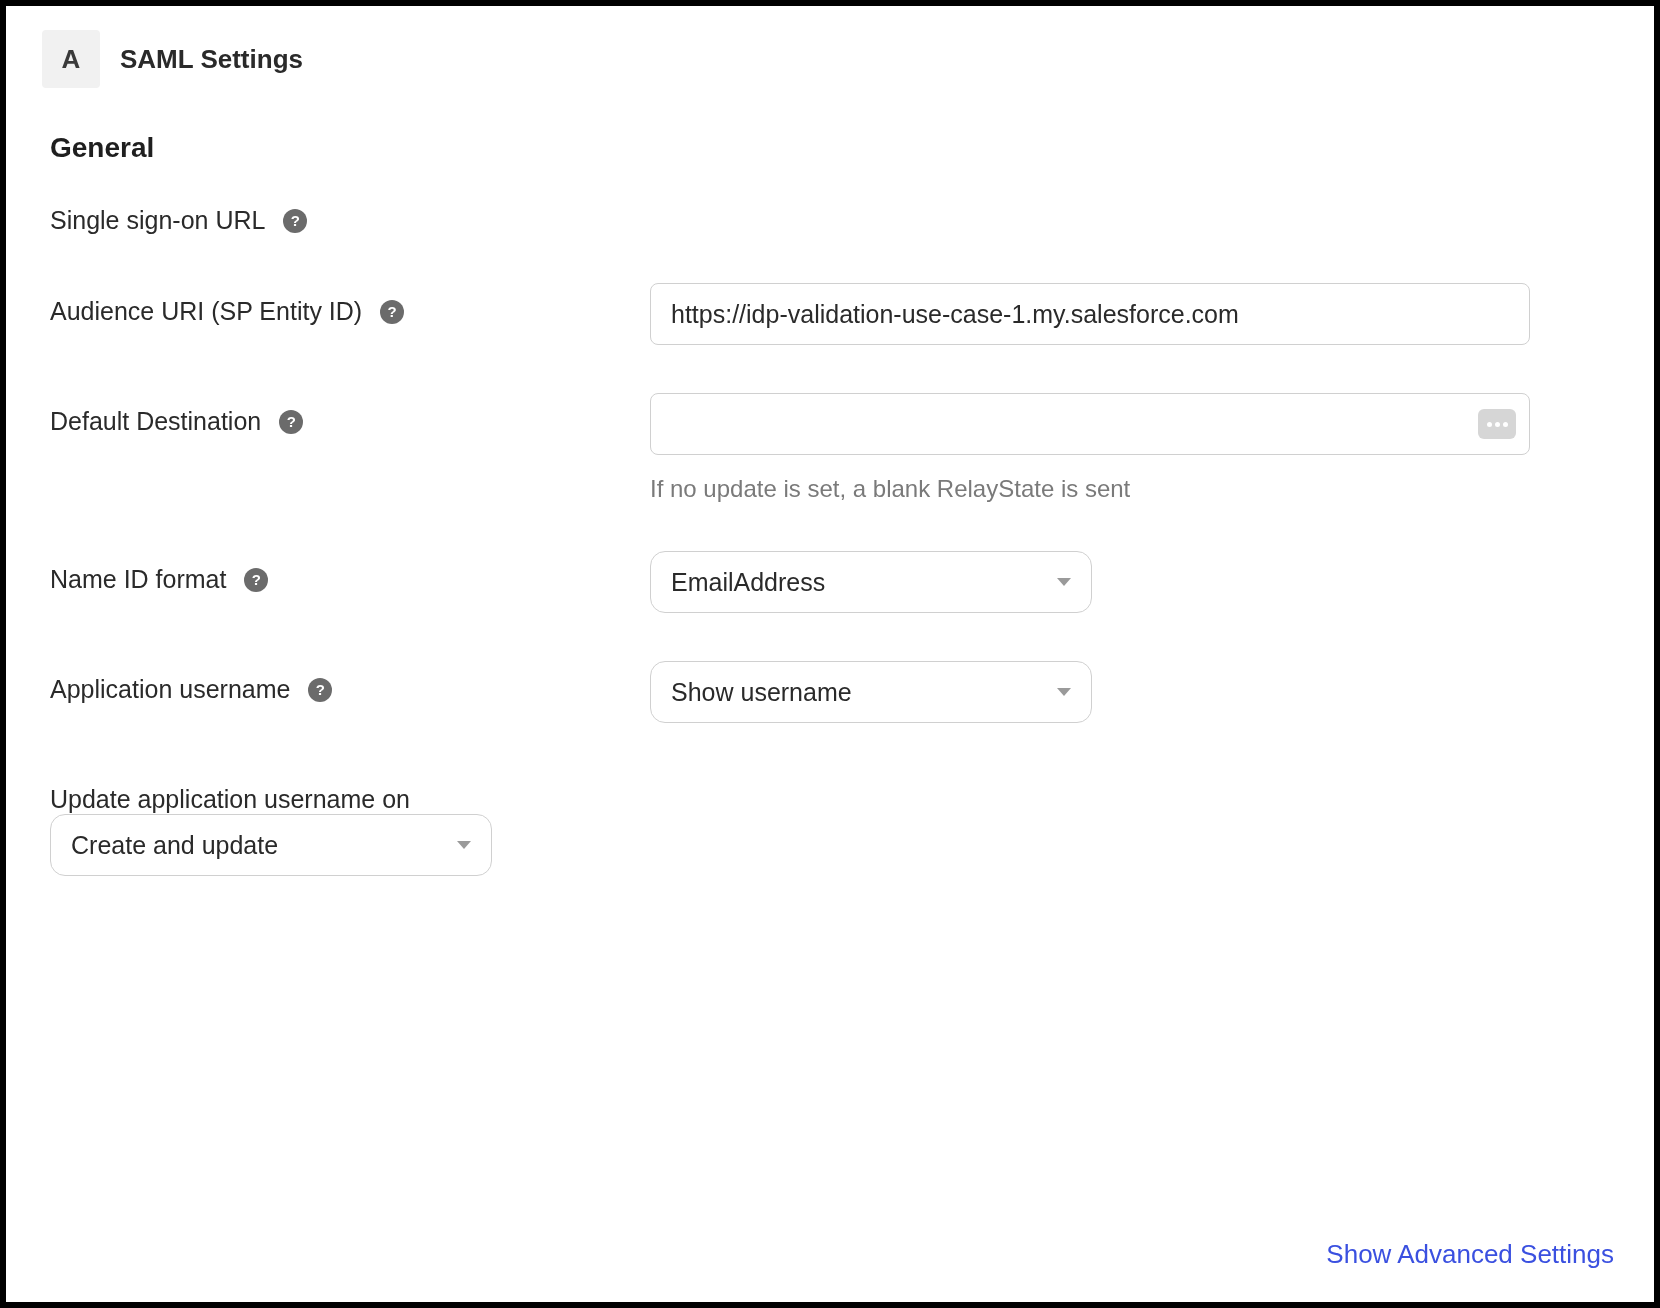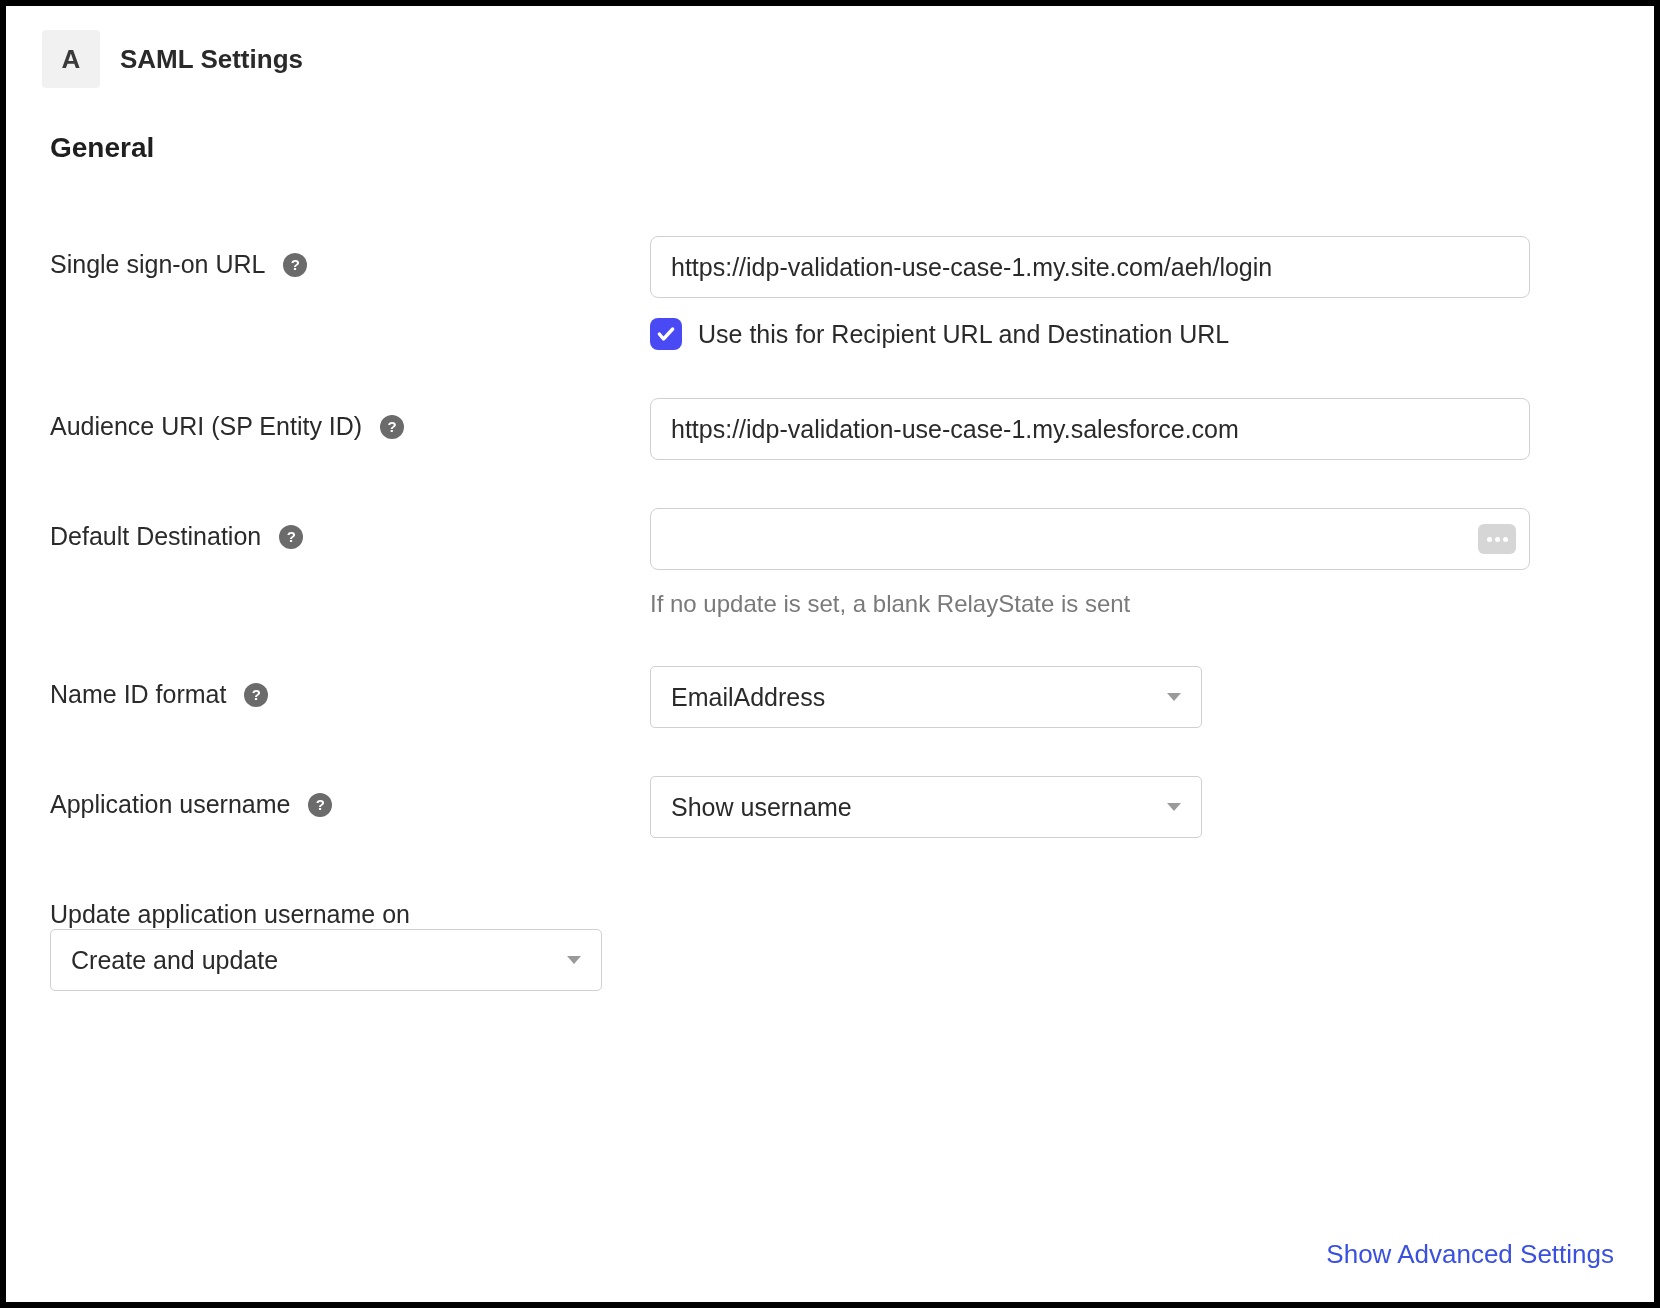--- a/index.html
+++ b/index.html
@@ -43,7 +43,7 @@
       font-weight: 700;
       color: #1f1f1f;
       margin-left: 8px;
-      margin-bottom: 72px;
+      margin-bottom: 28px;
     }
     .form-rows {
       margin-left: 8px;

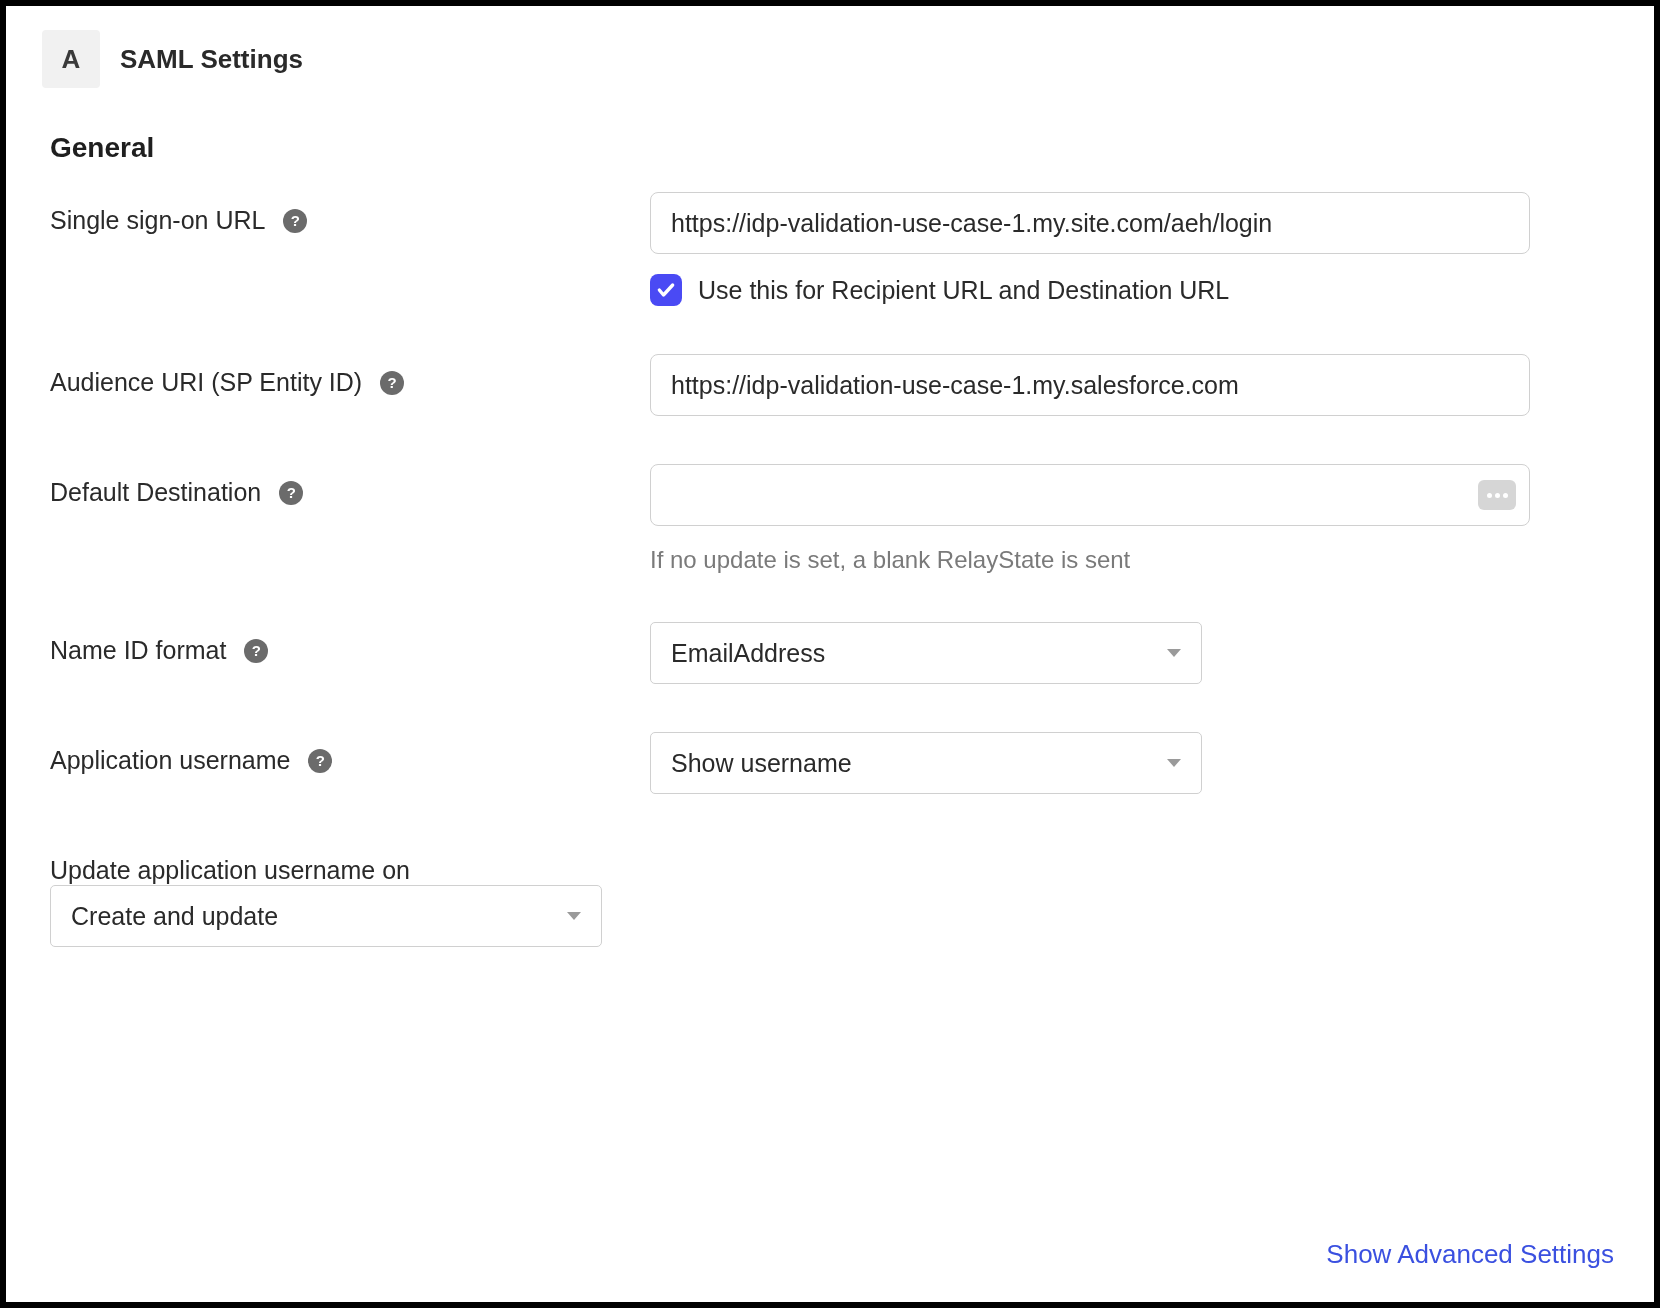--- a/index.html
+++ b/index.html
@@ -189,17 +189,6 @@
         <span class="label-text">Single sign-on URL</span>
         <span class="help-icon">?</span>
       </div>
-      <div class="input-col">
-        <input type="text" class="text-input input-wide" value="https://idp-validation-use-case-1.my.site.com/aeh/login" style="">
-        <div class="checkbox-row">
-          <span class="checkbox-box">
-            <svg viewBox="0 0 24 24" fill="none" stroke="#fff" stroke-width="4" stroke-linecap="round" stroke-linejoin="round">
-                <polyline points="4 12 9 18 20 6"></polyline>
-              </svg>
-          </span>
-          <span class="checkbox-label">Use this for Recipient URL and Destination URL</span>
-        </div>
-      </div>
     </div>
 
     <div class="form-row">

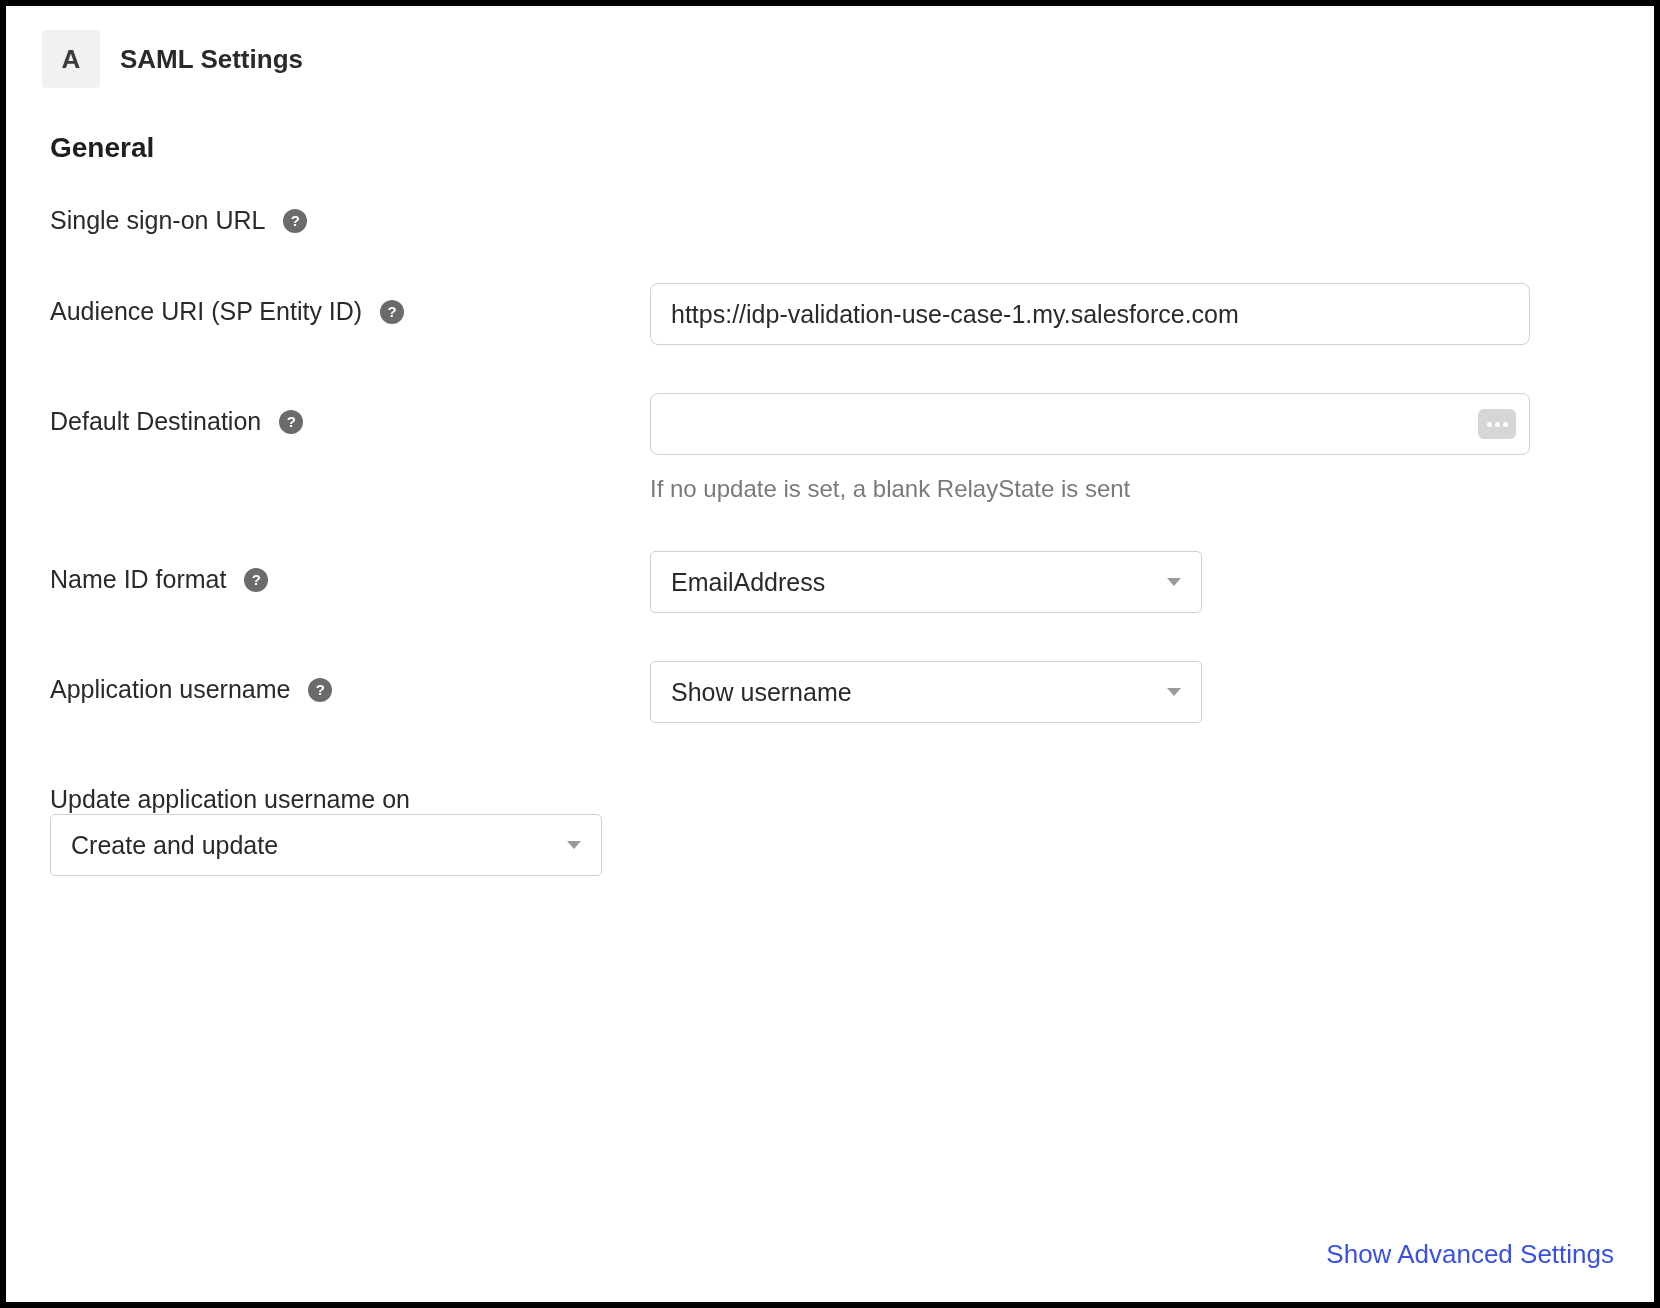--- a/index.html
+++ b/index.html
@@ -141,11 +141,11 @@
     .select-box {
       height: 62px;
       border: 1px solid #d0d0d0;
-      border-radius: 5px;
+      border-radius: 15px;
       padding: 0 56px 0 20px;
       font-size: 25px;
       color: #2a2a2a;
-      width: 552px;
+      width: 442px;
       background: #fff;
       position: relative;
       display: flex;

